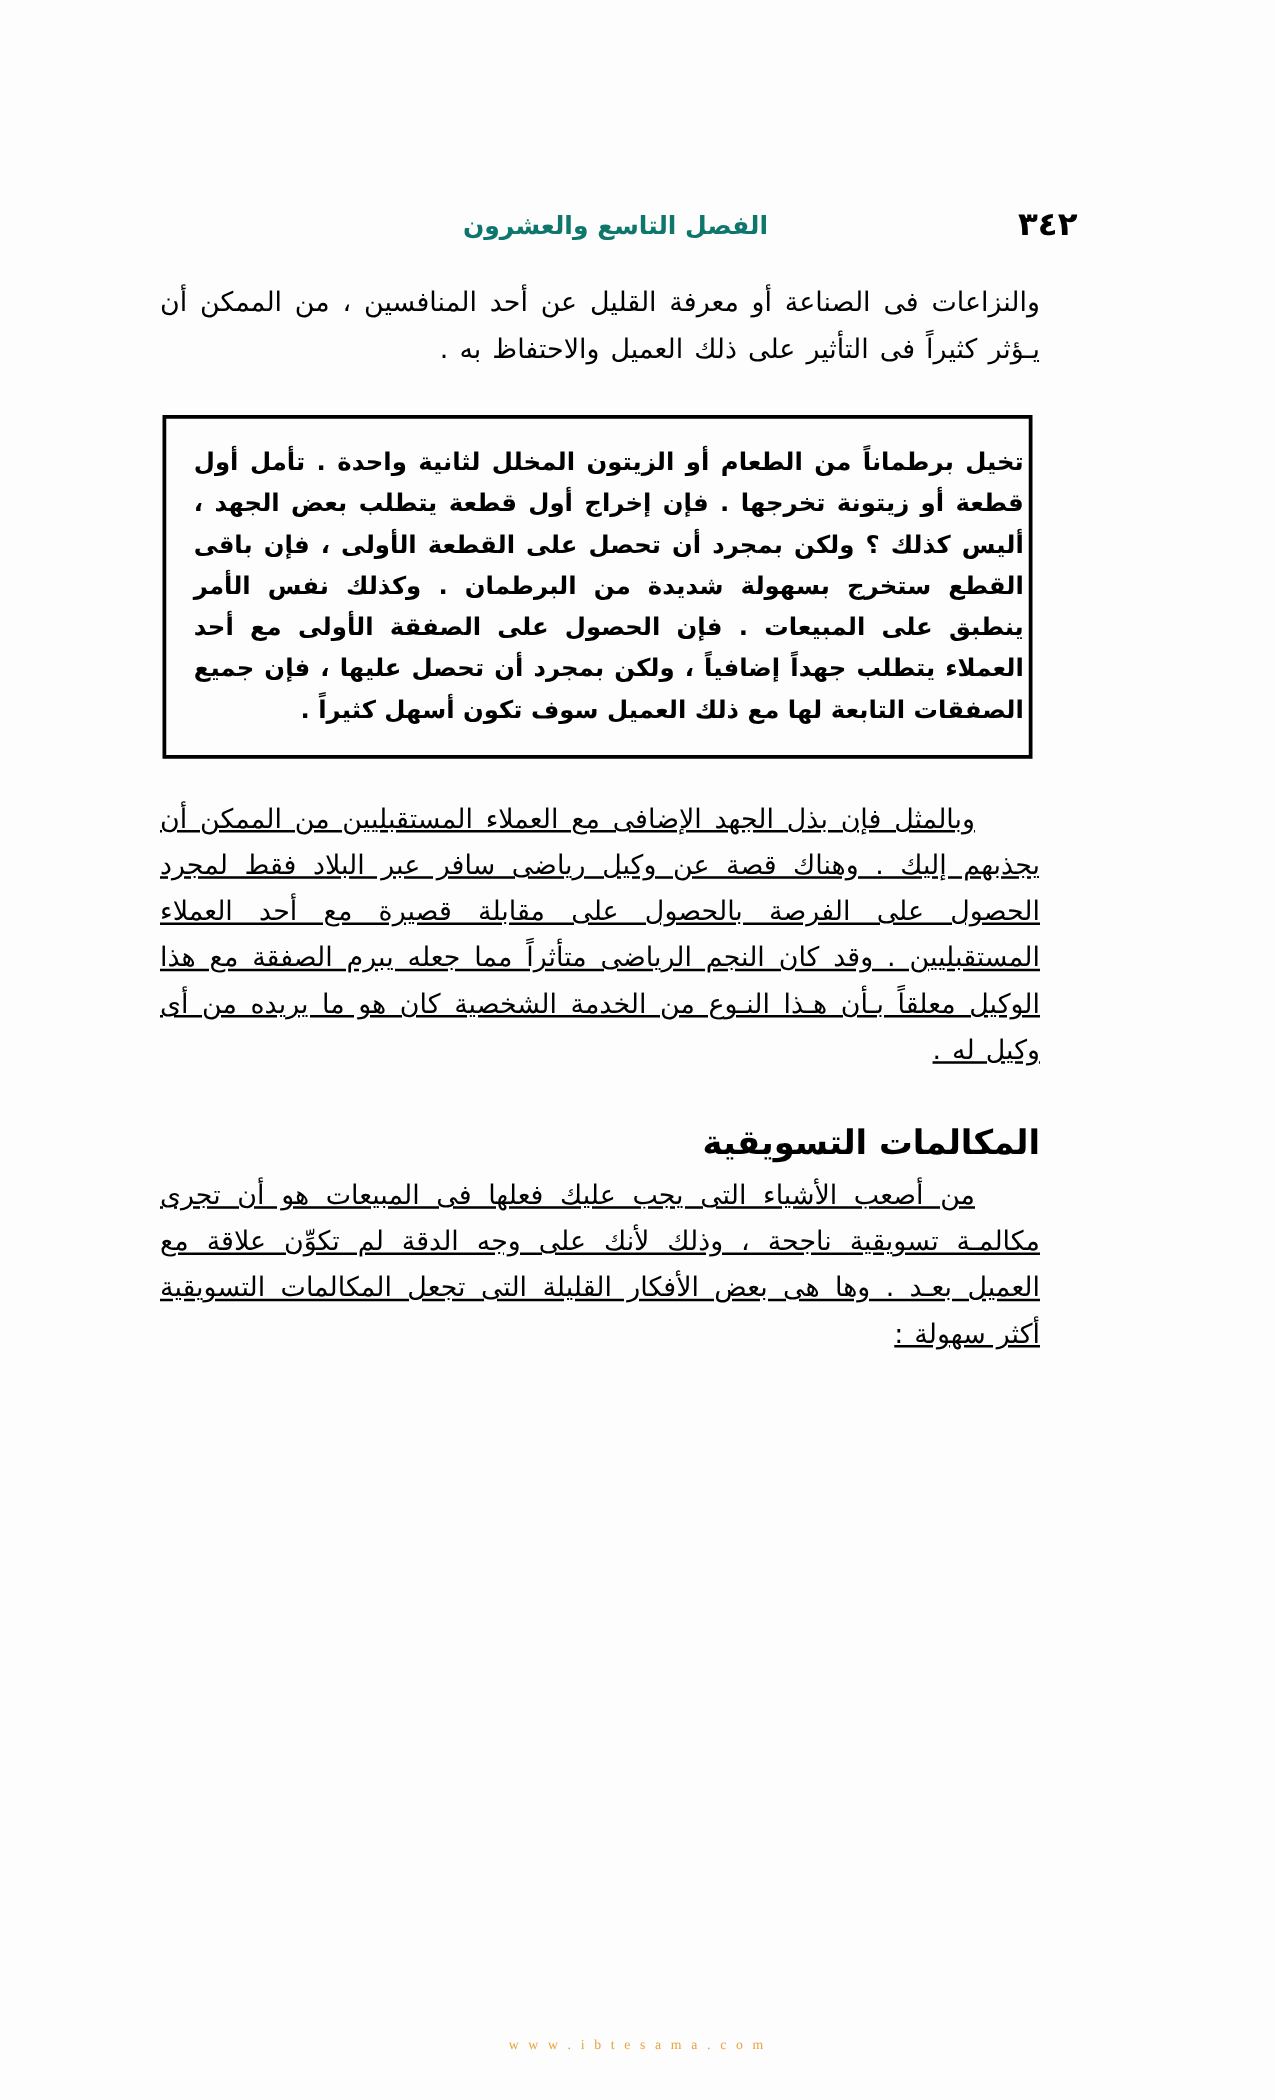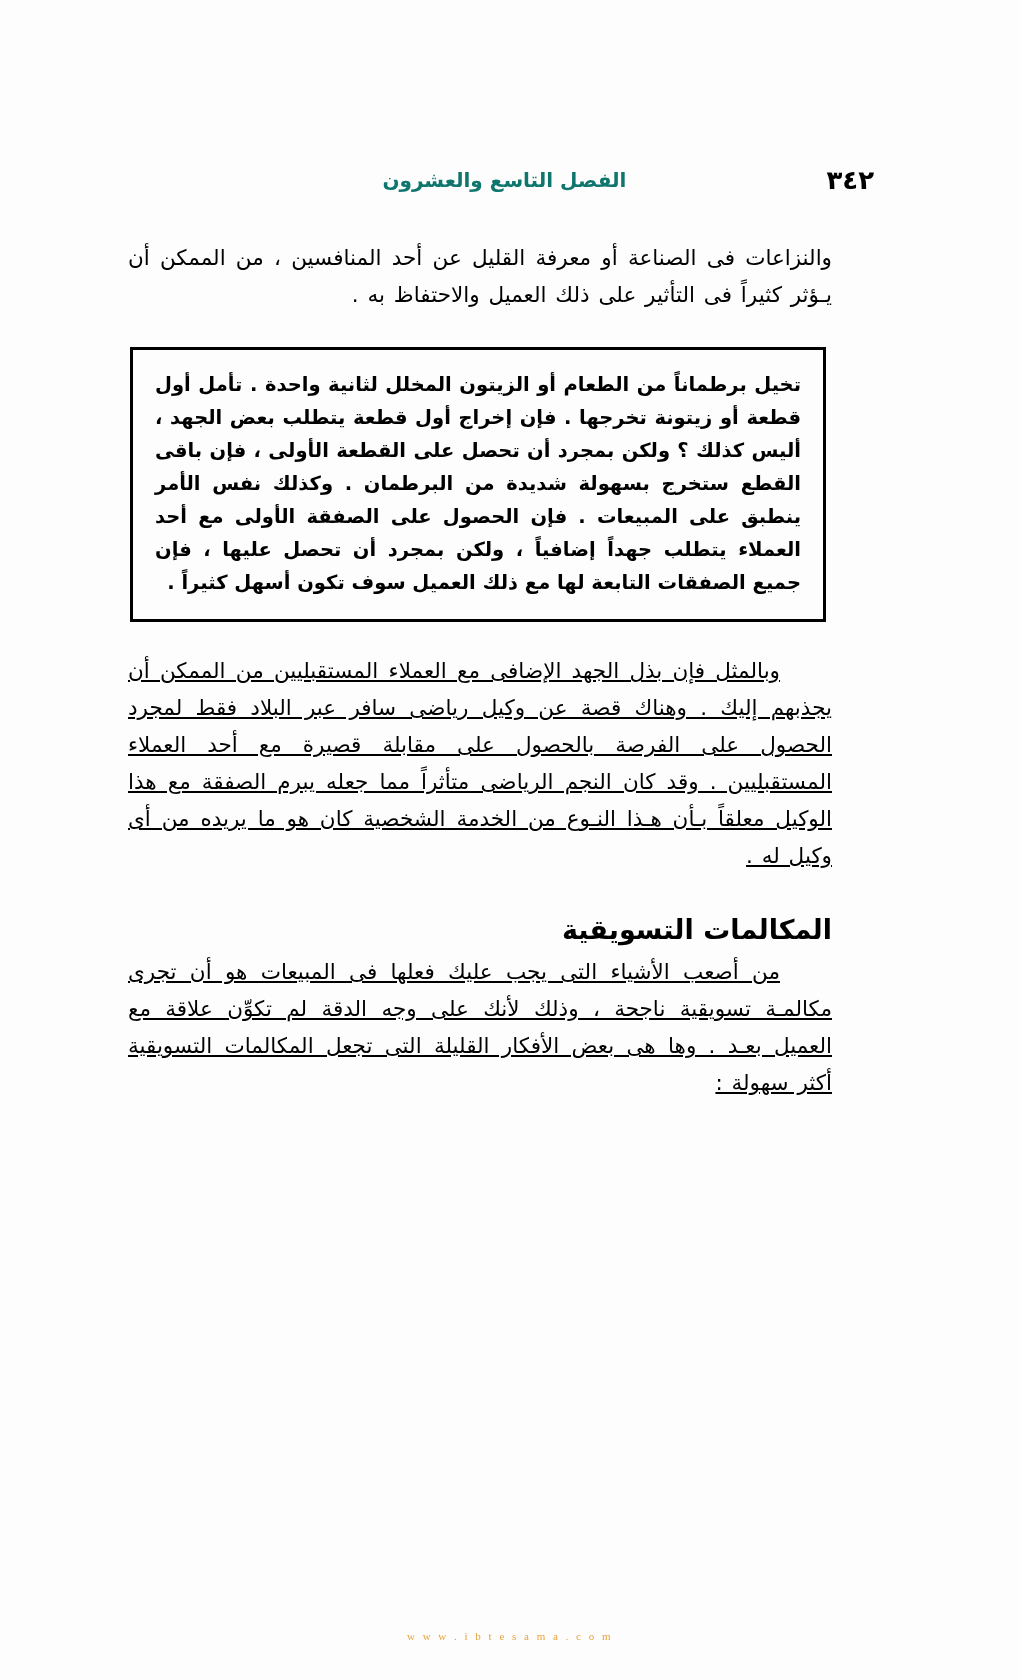--- a/index.html
+++ b/index.html
@@ -38,7 +38,7 @@
     letter-spacing: 1px;
     direction: rtl;
     margin-left: 0;
-    margin-right: 16px;
+    margin-right: 28px;
     color: #000;
   }
   .header-title {

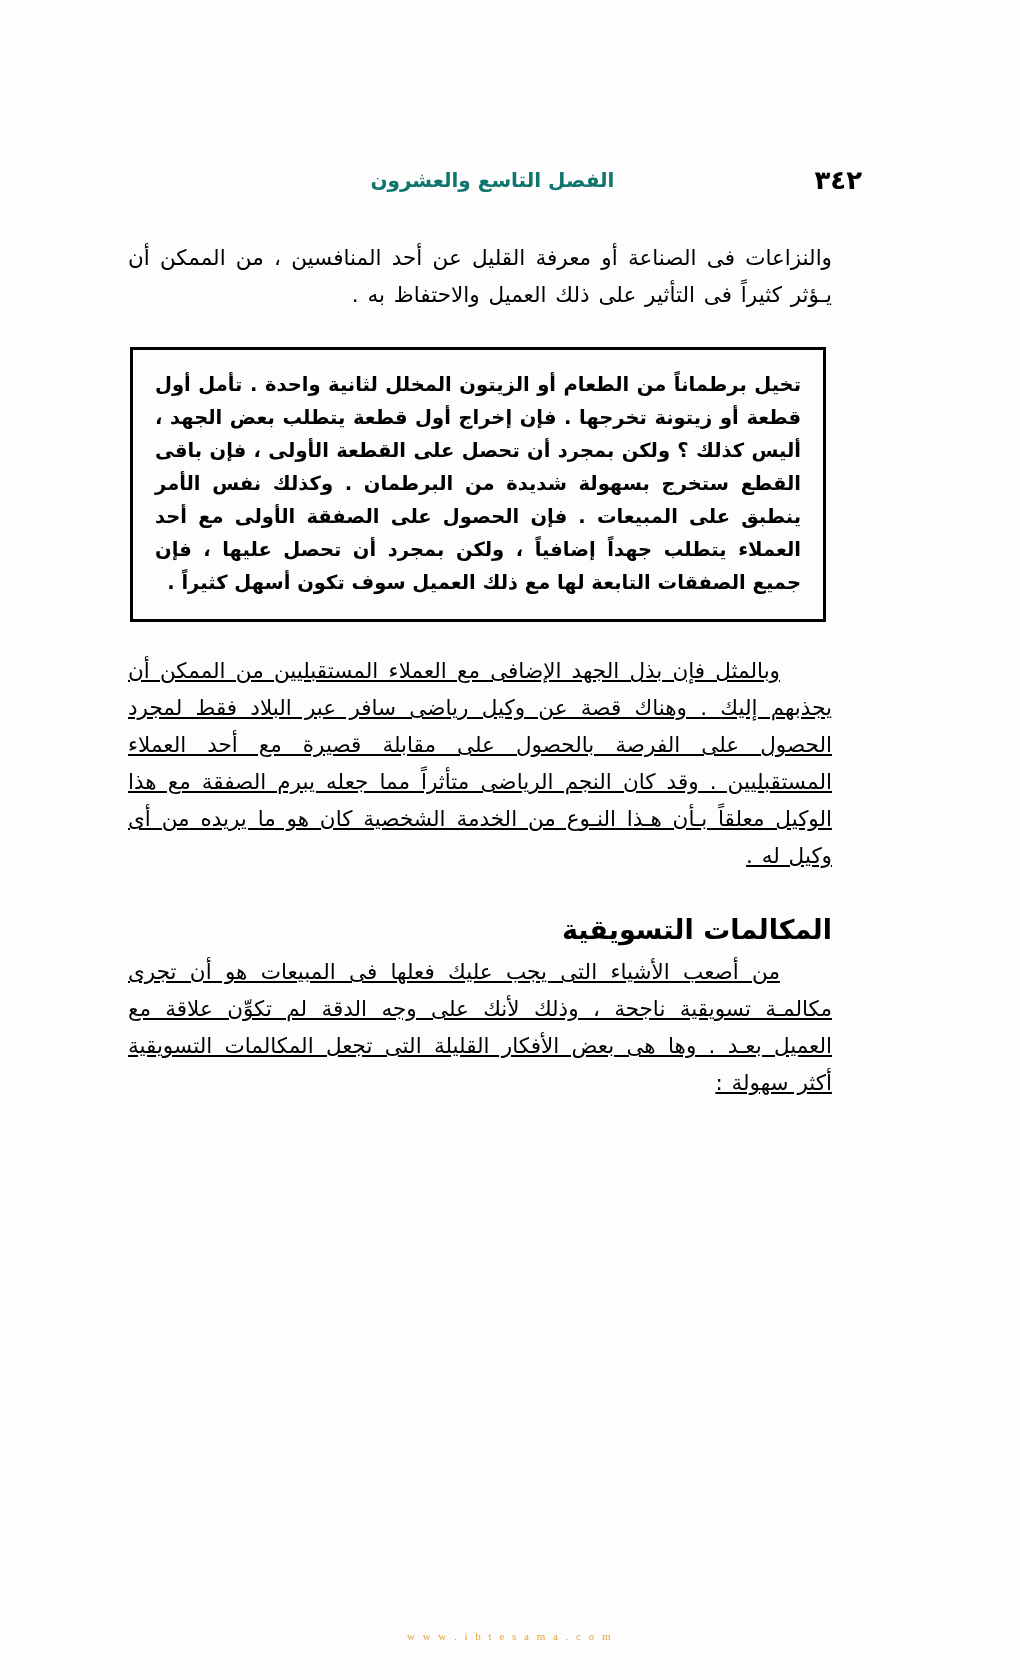--- a/index.html
+++ b/index.html
@@ -51,7 +51,7 @@
   
   .body-area {
     position: absolute;
-    top: 239px;
+    top: 224px;
     left: 128px;
     width: 704px;
     direction: rtl;

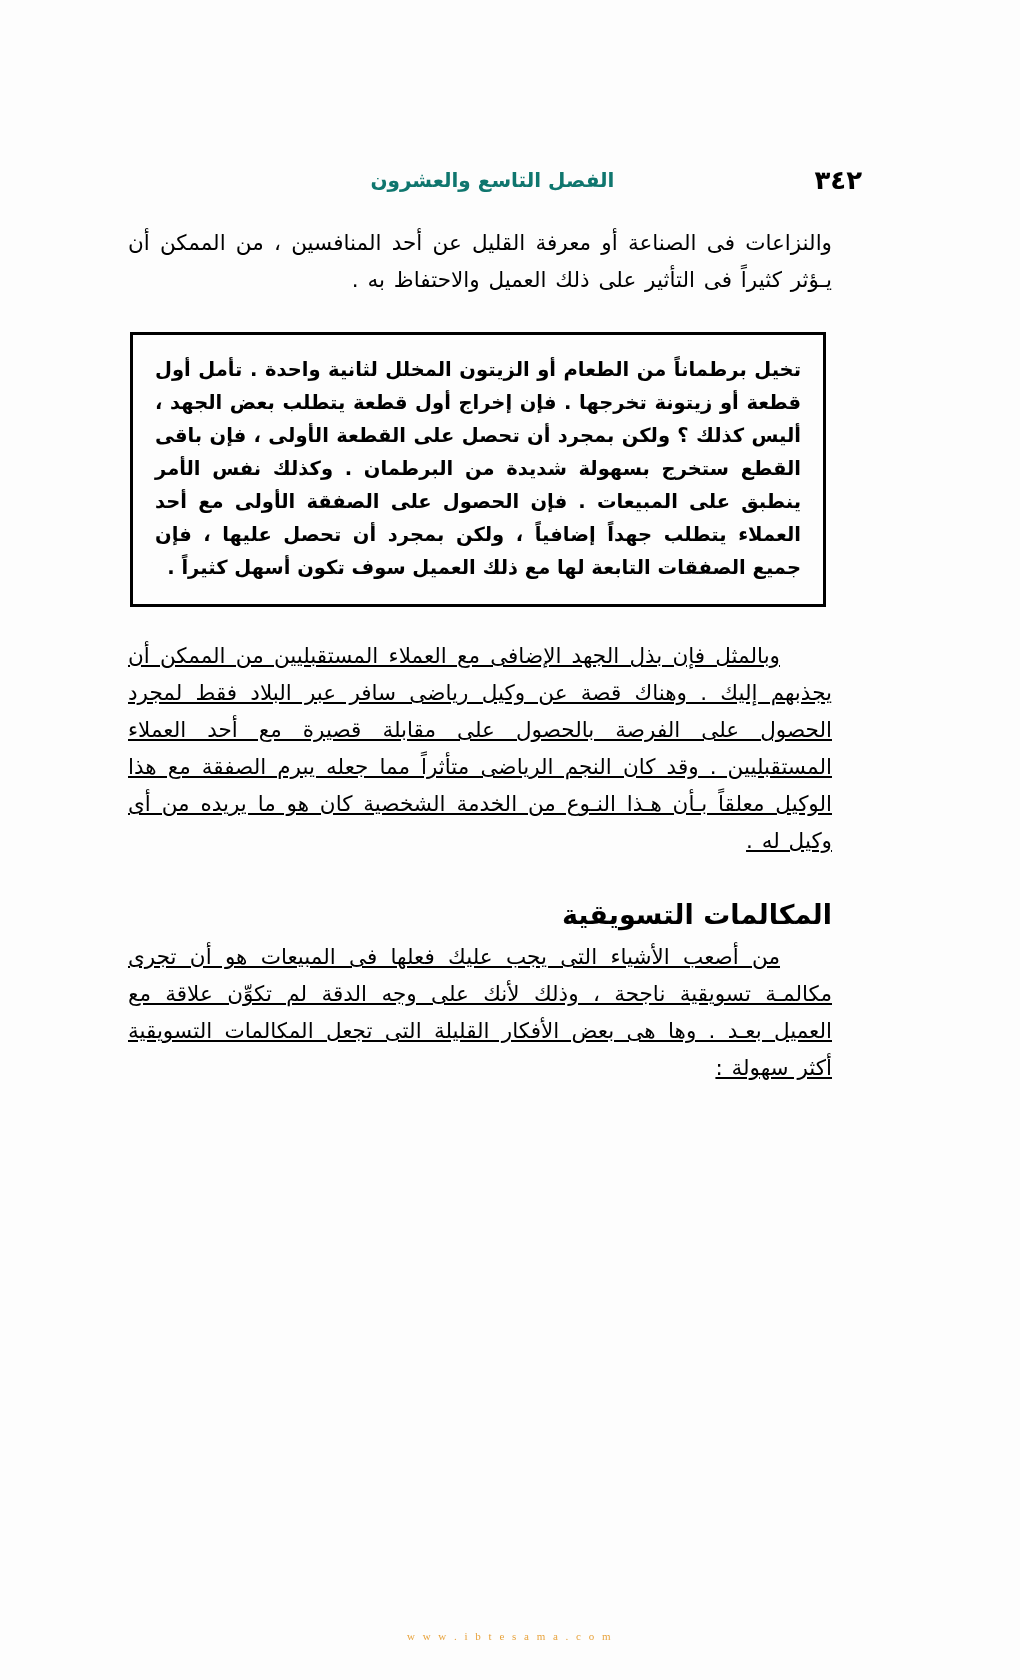--- a/index.html
+++ b/index.html
@@ -74,7 +74,7 @@
   .callout {
     border: 3px solid #000;
     margin: 34px 6px 30px 2px;
-    padding: 18px 22px 20px 22px;
+    padding: 18px 4px 20px 22px;
     direction: rtl;
   }
   .callout p {

